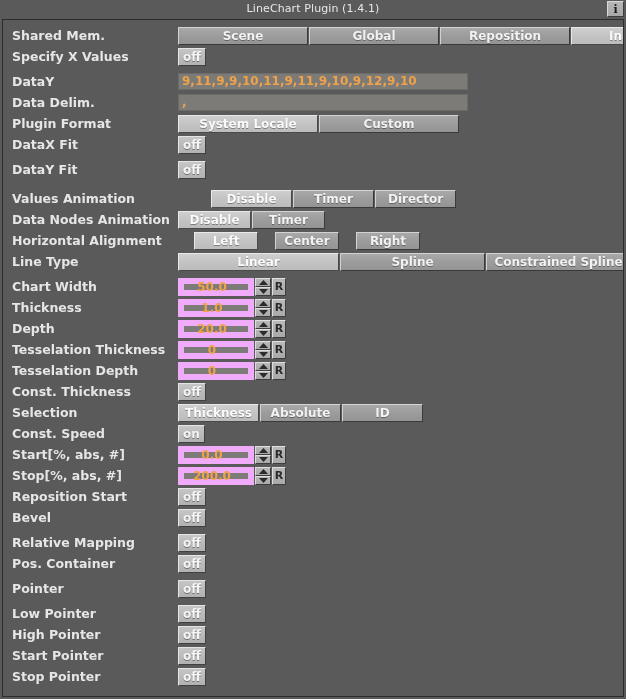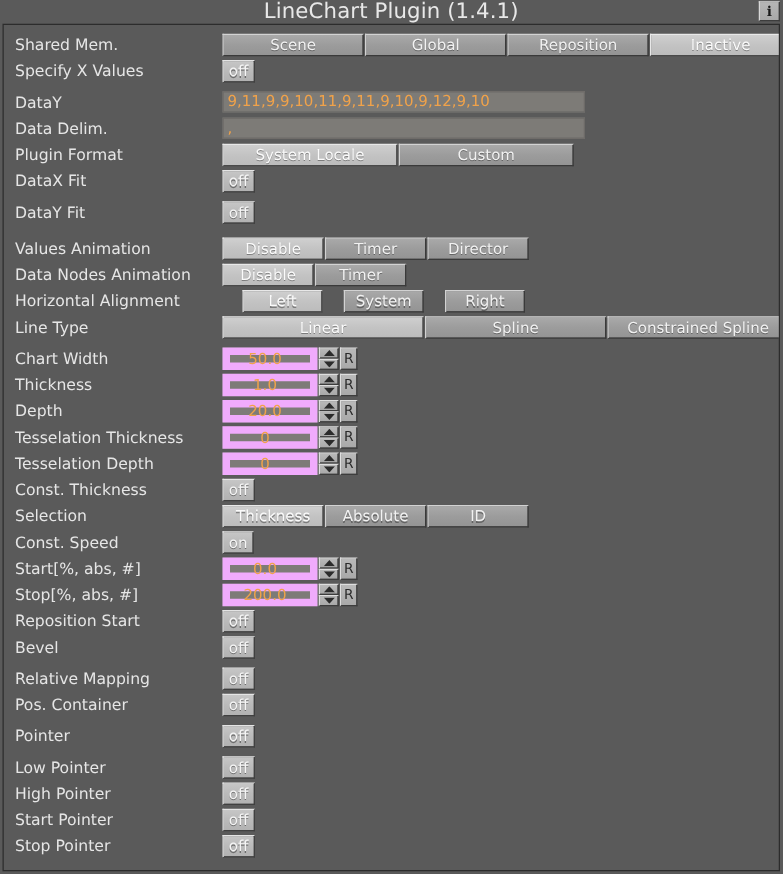--- a/index.html
+++ b/index.html
@@ -35,7 +35,7 @@
   }
   .titlebar-text {
     color: #e8e8e8;
-    font-size: 17px;
+    font-size: 11px;
     line-height: 18px;
     letter-spacing: 0.1px;
     user-select: none;

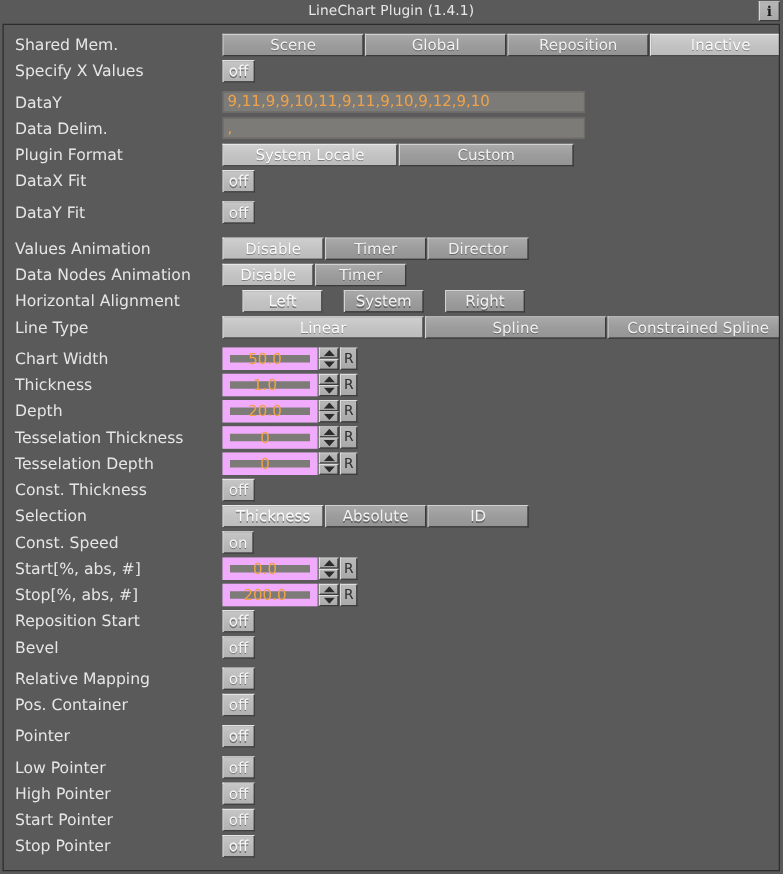--- a/index.html
+++ b/index.html
@@ -84,6 +84,7 @@
     height: 21px;
     padding-left: 9px;
     box-sizing: border-box;
+    font-weight: bold;
   }
   .row.gap-top { margin-top: 8px; }
   .row.gap-top-sm { margin-top: 4px; }

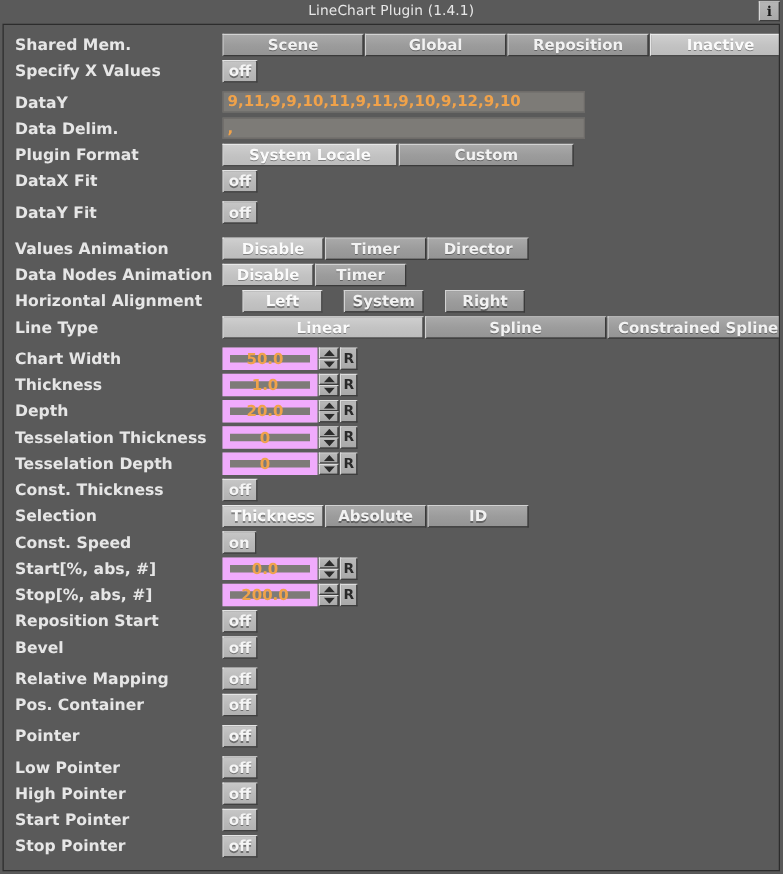--- a/index.html
+++ b/index.html
@@ -235,7 +235,7 @@
   }
 
   
-  .w-shared .btn { width: 113px; }
+  .w-shared .btn { width: 130px; }
   .w-numfmt .btn { width: 140px; }
   .w-valanim .btn { width: 81px; }
   .w-nodeanim .btn { width: 73px; }

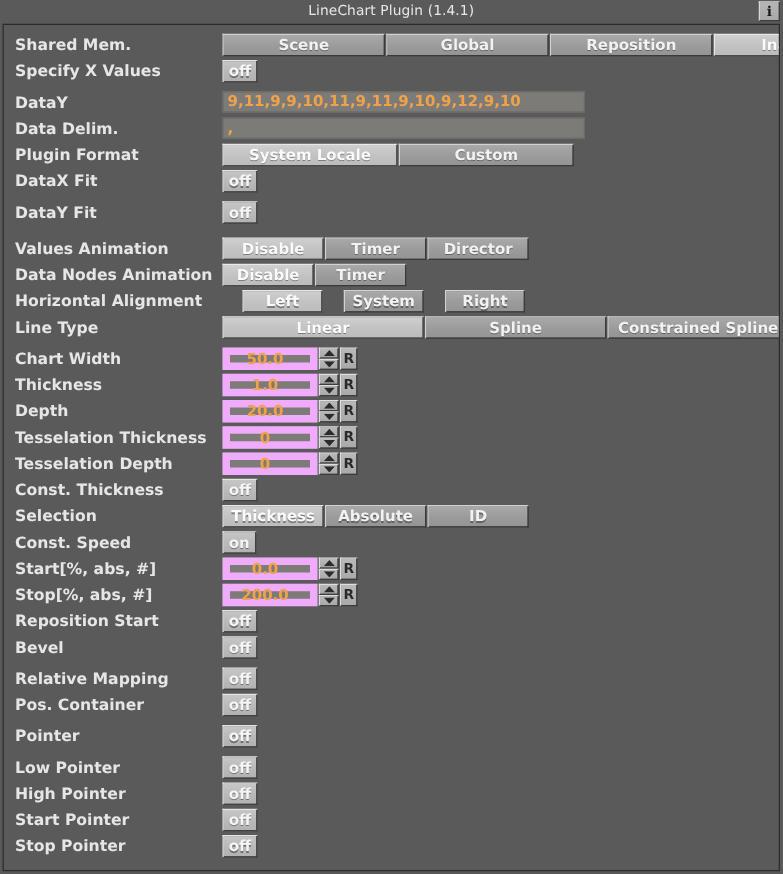--- a/index.html
+++ b/index.html
@@ -86,7 +86,7 @@
     box-sizing: border-box;
     font-weight: bold;
   }
-  .row.gap-top { margin-top: 8px; }
+  .row.gap-top { margin-top: 8px; gap: 33px; }
   .row.gap-top-sm { margin-top: 4px; }
 
   .label {

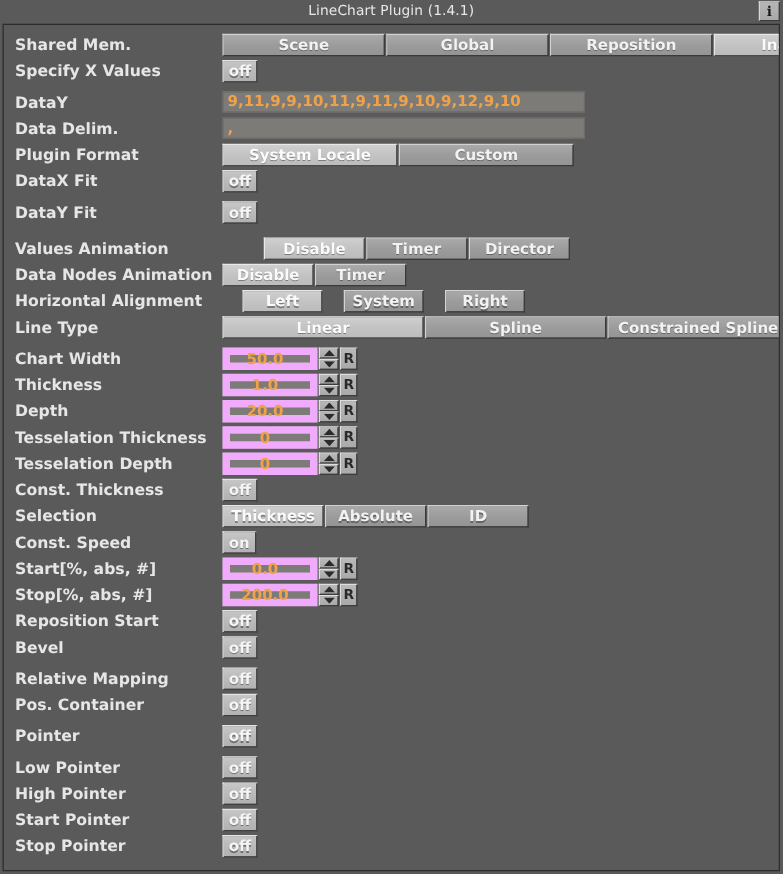--- a/index.html
+++ b/index.html
@@ -341,7 +341,7 @@
         <div class="control">
           <div class="seg w-halign">
             <div class="btn selected">Left</div>
-            <div class="btn">System</div>
+            <div class="btn">Center</div>
             <div class="btn">Right</div>
           </div>
         </div>

